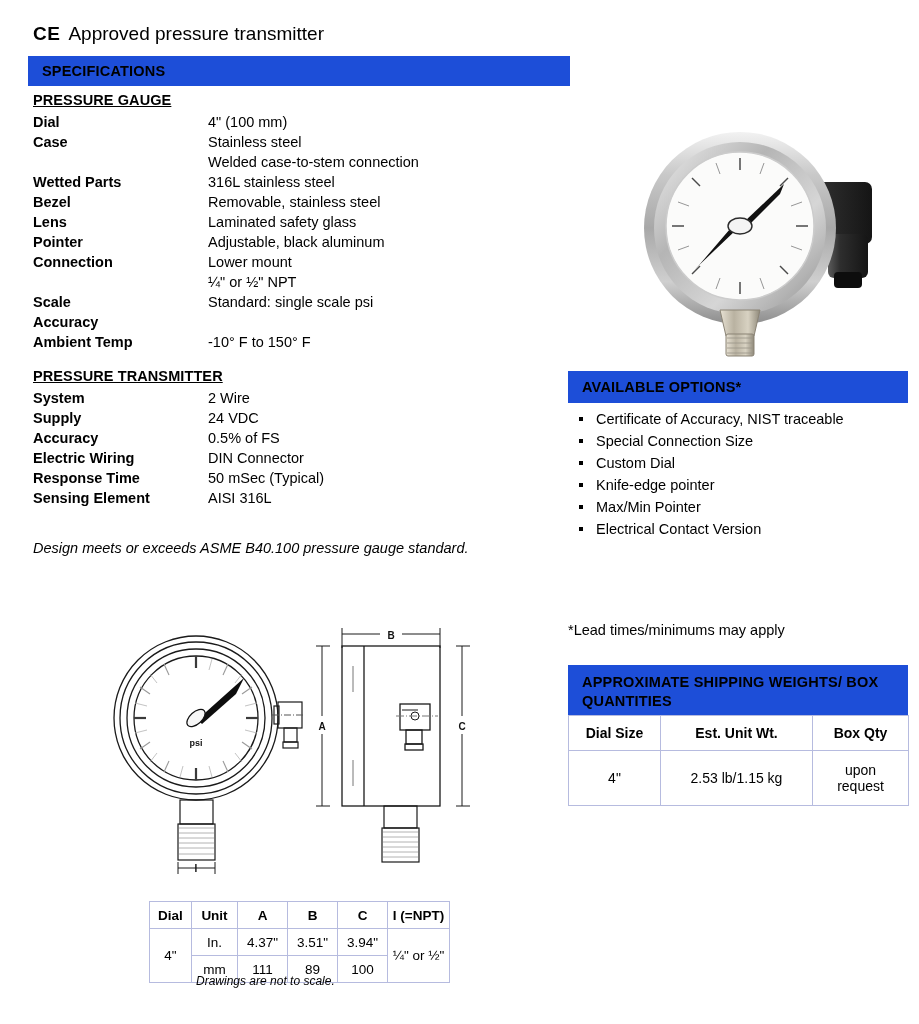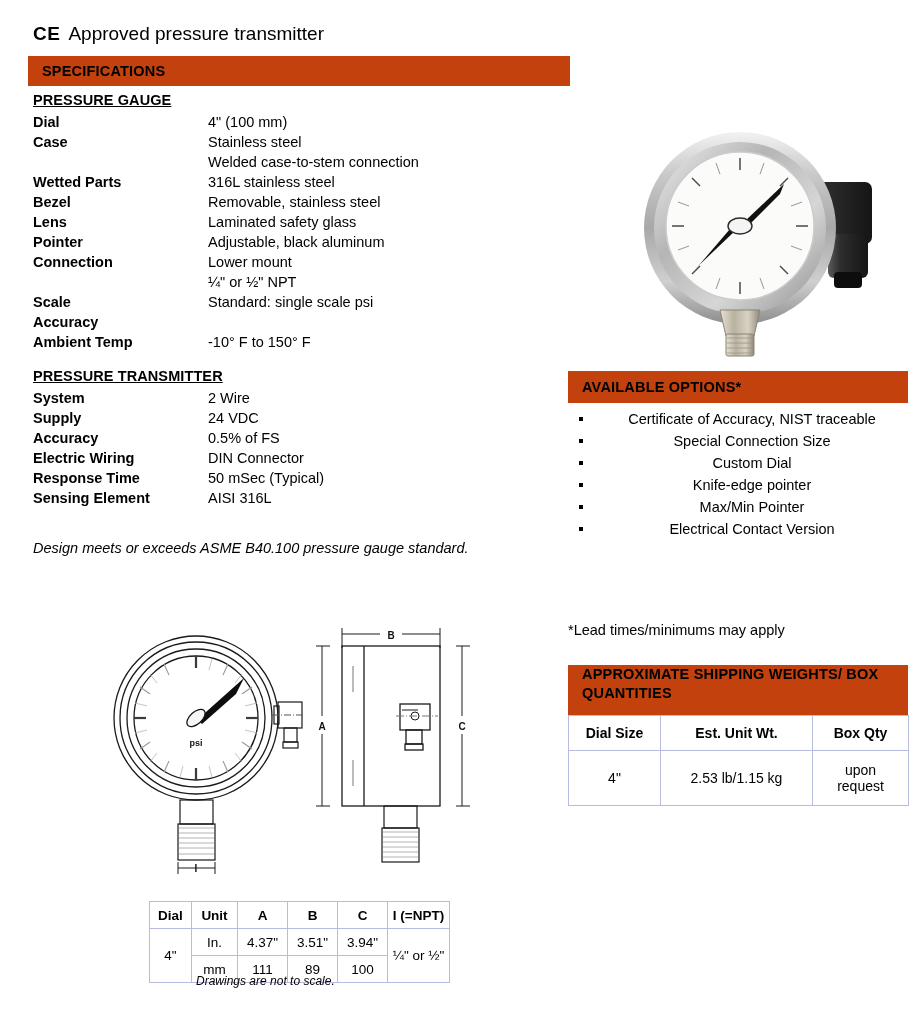--- a/index.html
+++ b/index.html
@@ -38,7 +38,7 @@
   
   .band {
     position: absolute;
-    background: #c2410c;
+    background: #1d4ed8;
     box-sizing: border-box;
     display: flex;
     align-items: center;

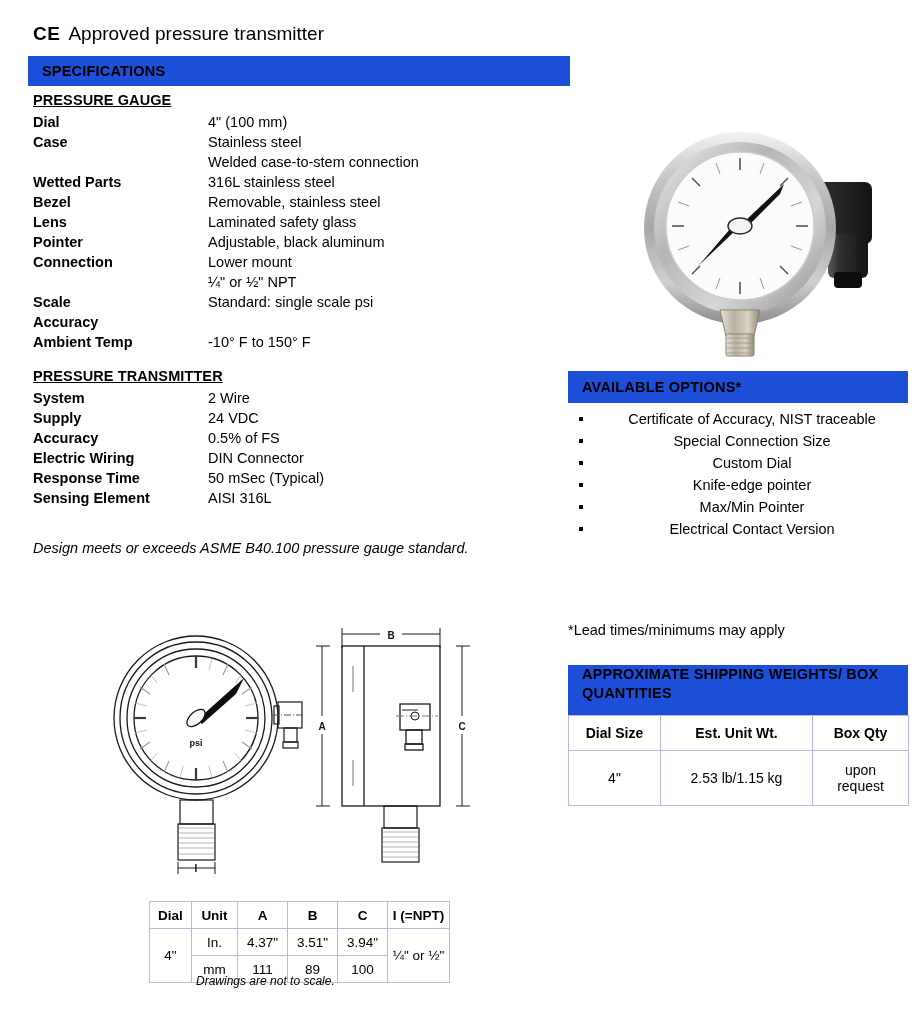--- a/index.html
+++ b/index.html
@@ -122,7 +122,6 @@
     line-height: 22px;
     padding-left: 18px;
     position: relative;
-    text-align: center;
   }
   #options-list li .sq-bullet {
     position: absolute;

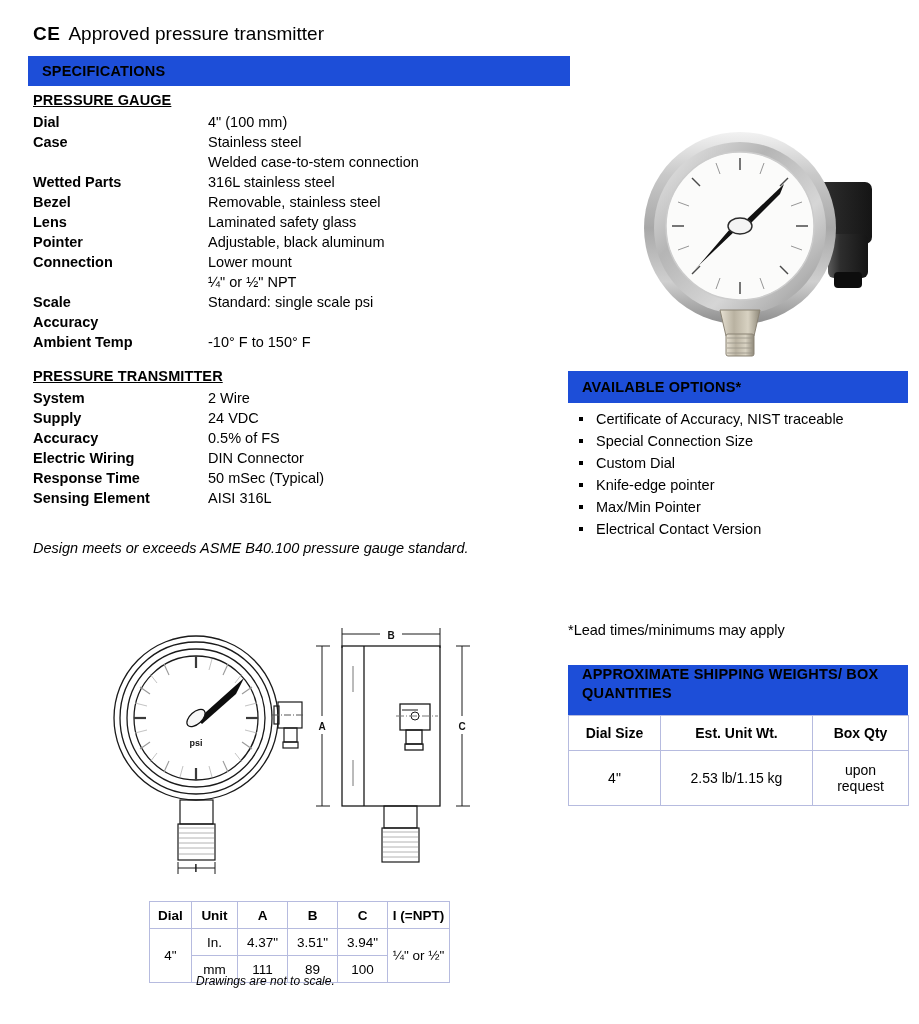--- a/index.html
+++ b/index.html
@@ -68,7 +68,7 @@
     width: 340px;
     height: 50px;
     align-items: flex-start;
-    padding-top: 0;
+    padding-top: 8px;
   }
 
   

